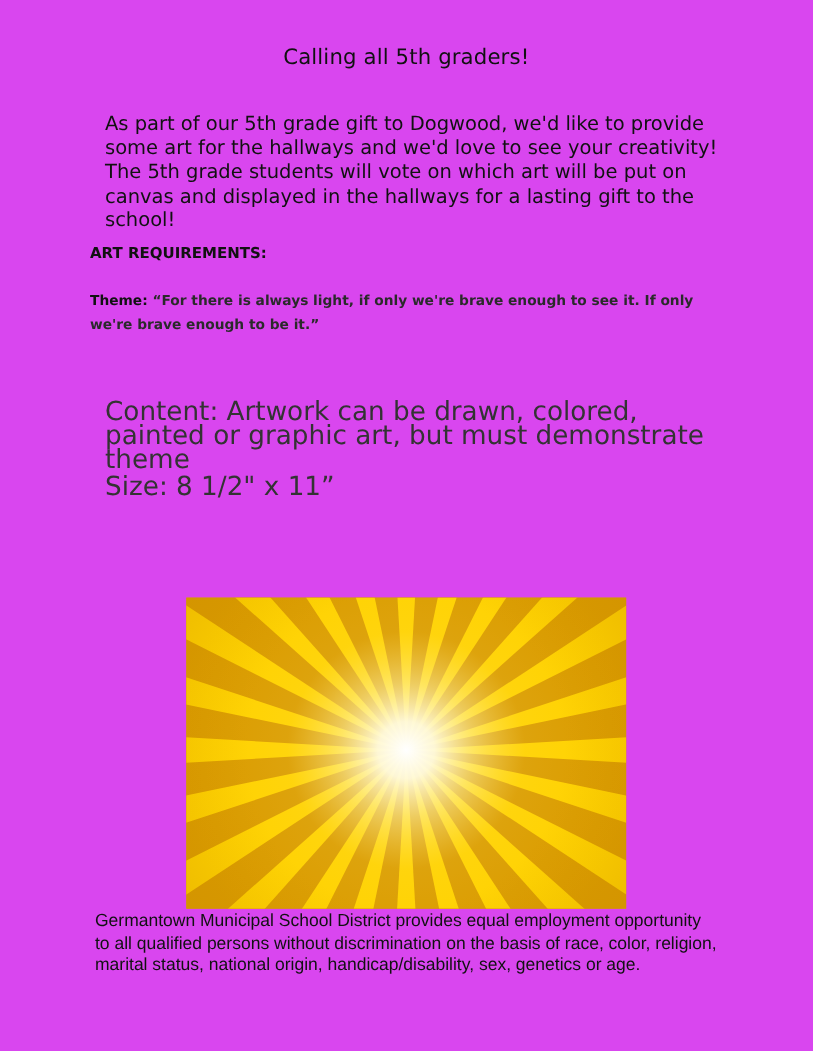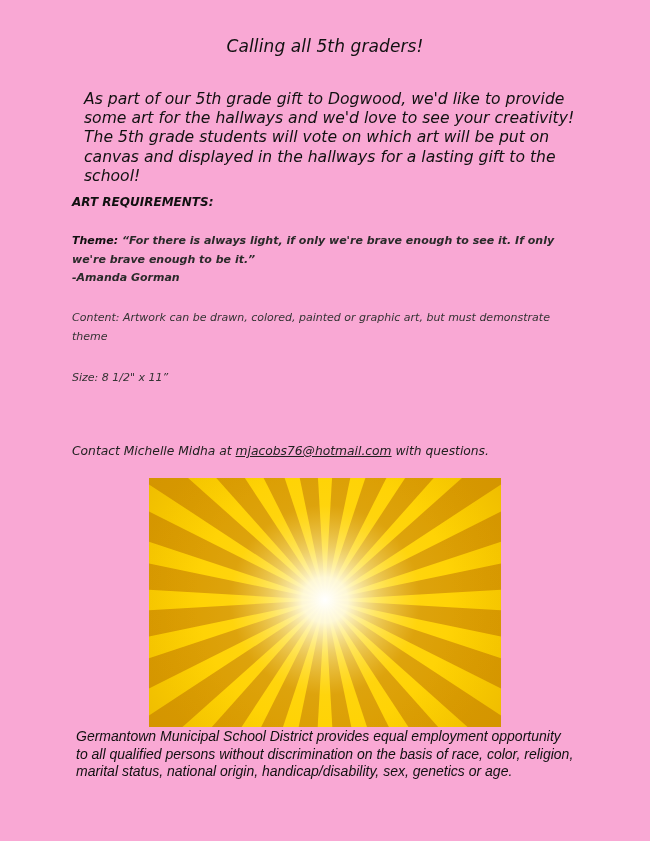--- a/index.html
+++ b/index.html
@@ -19,8 +19,7 @@
       position: absolute;
       left: 0; top: 0;
       width: 650px; height: 841px;
-      background: #f9a8d4;
-      font-style: italic;
+      background: #d946ef;
     }
     .title {
       position: absolute;

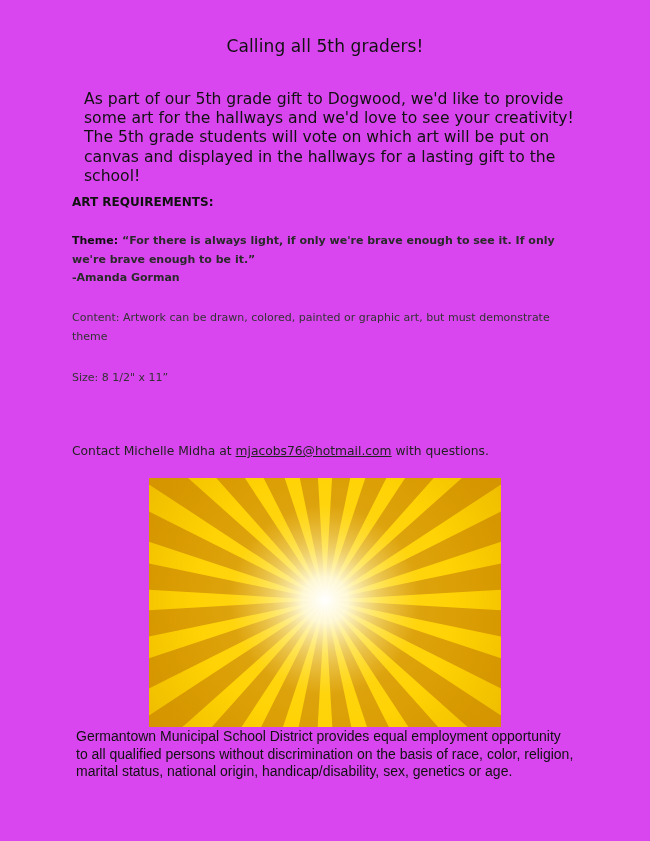--- a/index.html
+++ b/index.html
@@ -122,7 +122,6 @@
   <p class="theme">
     <span class="label">Theme:</span>
     <span>“For there is always light, if only we're brave enough to see it. If only we're brave enough to be it.”</span><br>
-    <span>-Amanda Gorman</span>
   </p>
 
   <p class="reqline content-line">Content: Artwork can be drawn, colored, painted or graphic art, but must demonstrate theme</p>

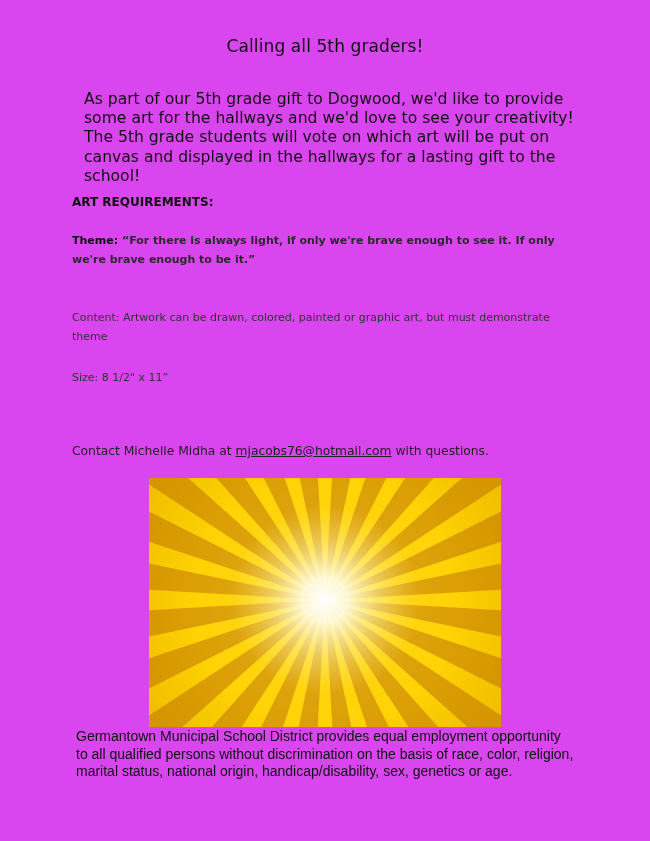--- a/index.html
+++ b/index.html
@@ -66,10 +66,10 @@
       position: absolute;
       left: 72px;
       width: 500px;
-      font-size: 11px;
+      font-size: 21px;
       line-height: 19.2px;
       color: #333333;
-      margin: 0;
+      margin: 12px;
     }
     .content-line { top: 308px; }
     .size-line { top: 368px; }

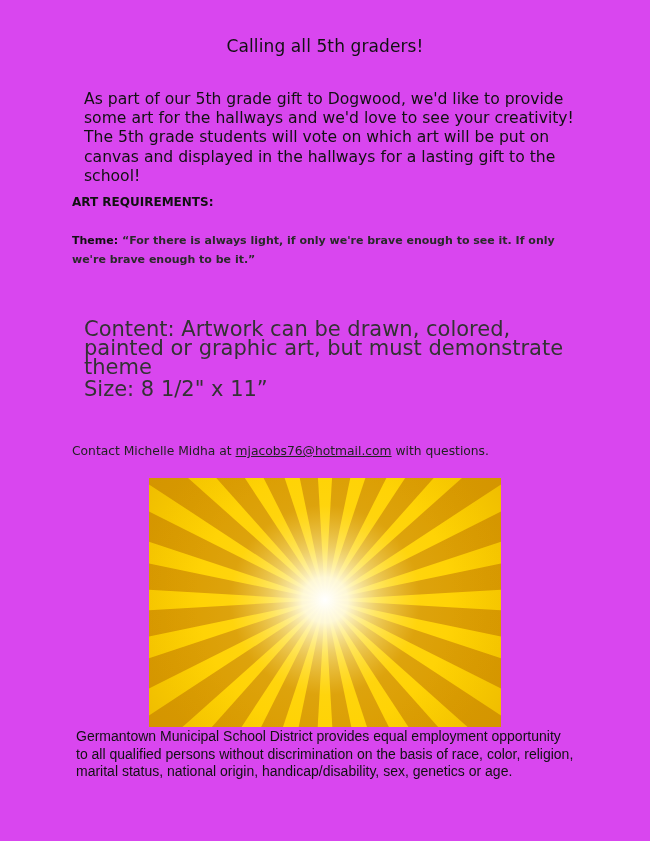--- a/index.html
+++ b/index.html
@@ -129,7 +129,6 @@
   <p class="reqline size-line">Size: 8 1/2" x 11”</p>
 
 
-  <p class="contact"><span>Contact Michelle Midha at </span><a>mjacobs76@hotmail.com</a><span> with questions.</span></p>
 
   <div class="sunburst">
     <svg width="352" height="249" viewBox="0 0 352 249" xmlns="http://www.w3.org/2000/svg">

